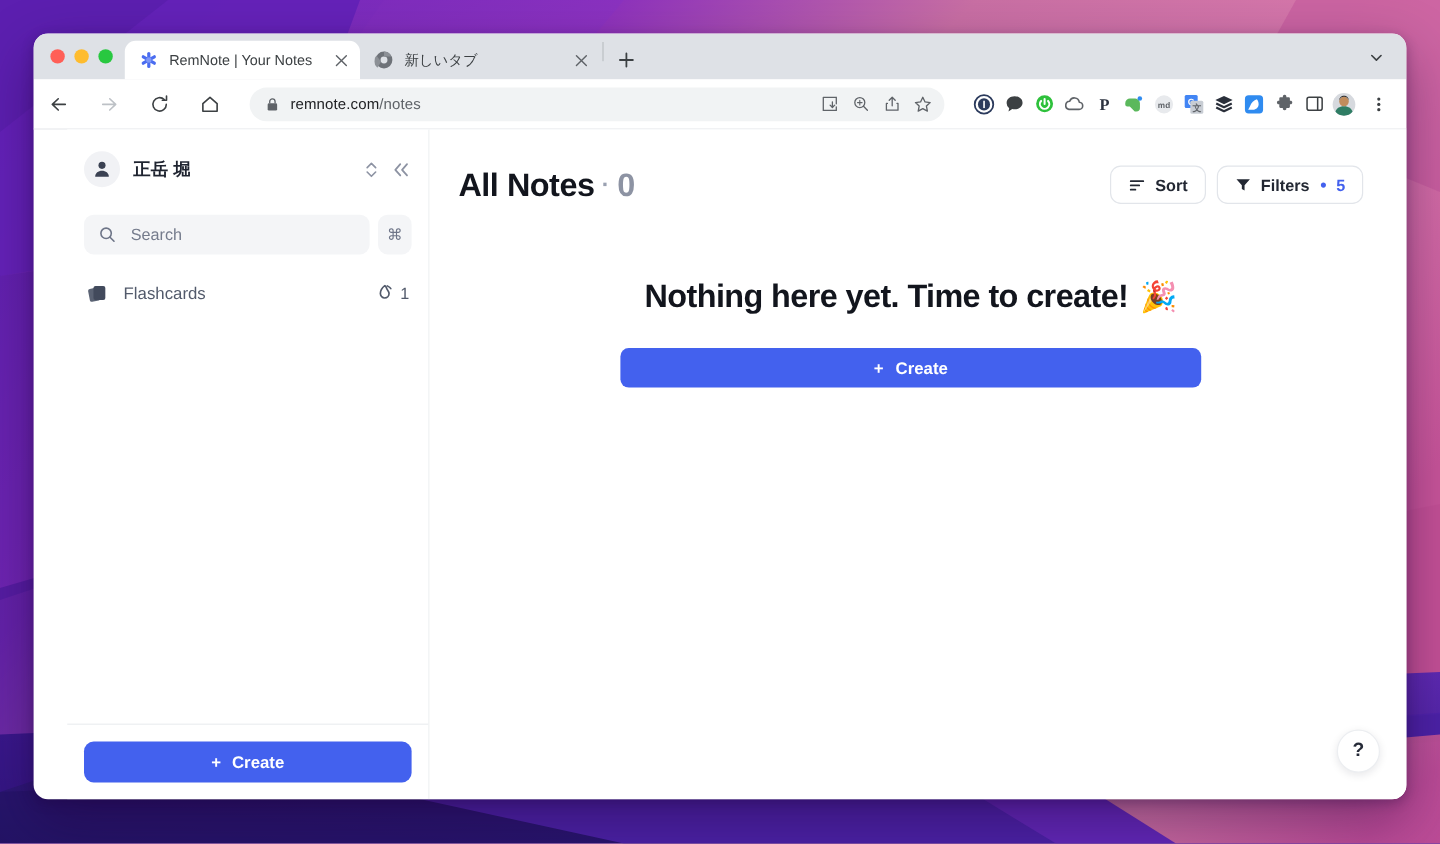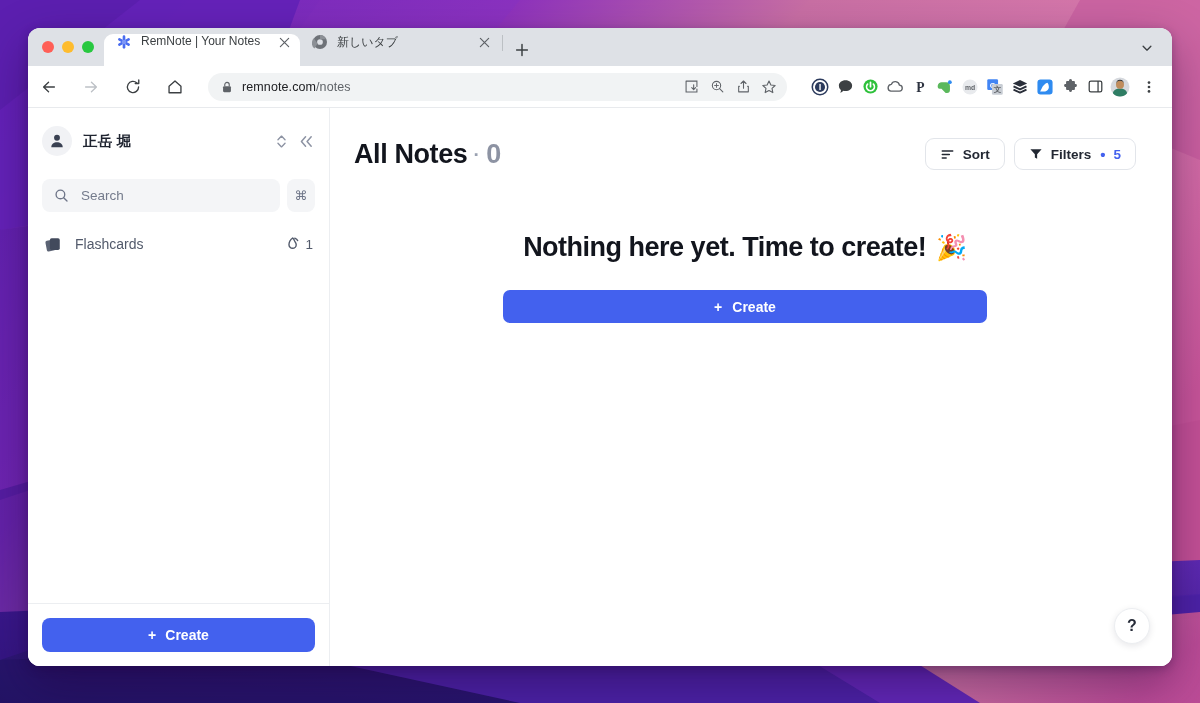--- a/index.html
+++ b/index.html
@@ -39,7 +39,7 @@
   .tl.green { background:#28c840; }
 
   .tab {
-    height:32px; display:flex; 
+    height:32px; display:flex; align-items:center;
     padding:0 8px 0 12px; gap:9px;
     border-radius:9px 9px 0 0;
     font-size:12px; color:#3c4043;

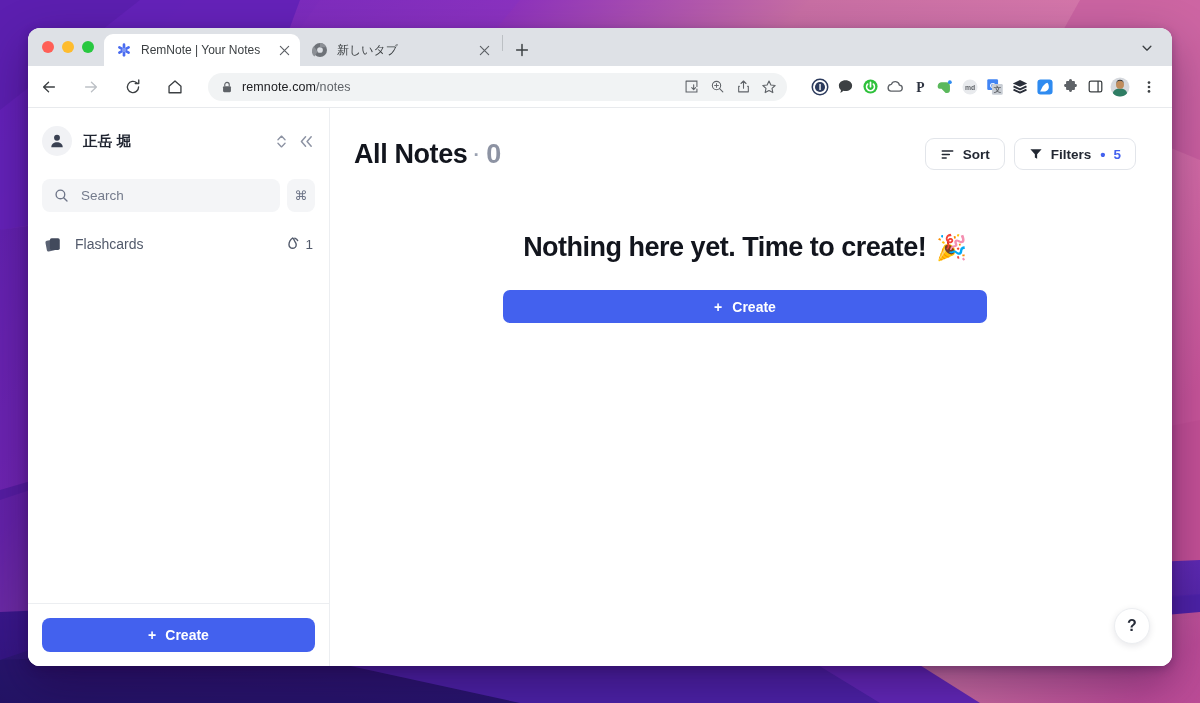--- a/index.html
+++ b/index.html
@@ -106,7 +106,7 @@
   }
 
   
-  .page { flex:1; display:flex; min-height:0; background:#ffffff; }
+  .page { flex:1; display:flex; min-height:0; background:#ffffff;margin-left:28px; }
 
   
   .sidebar {

